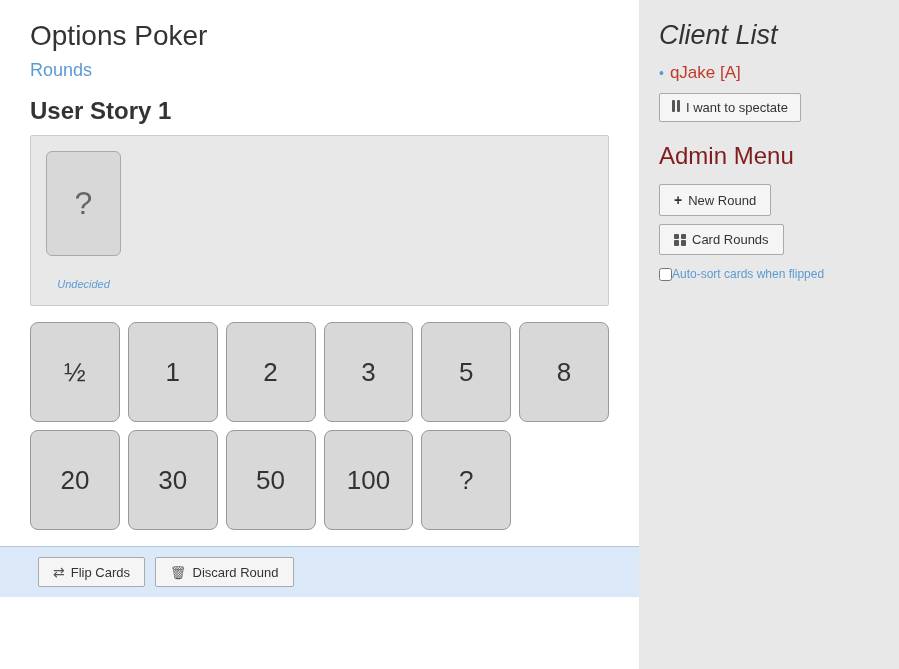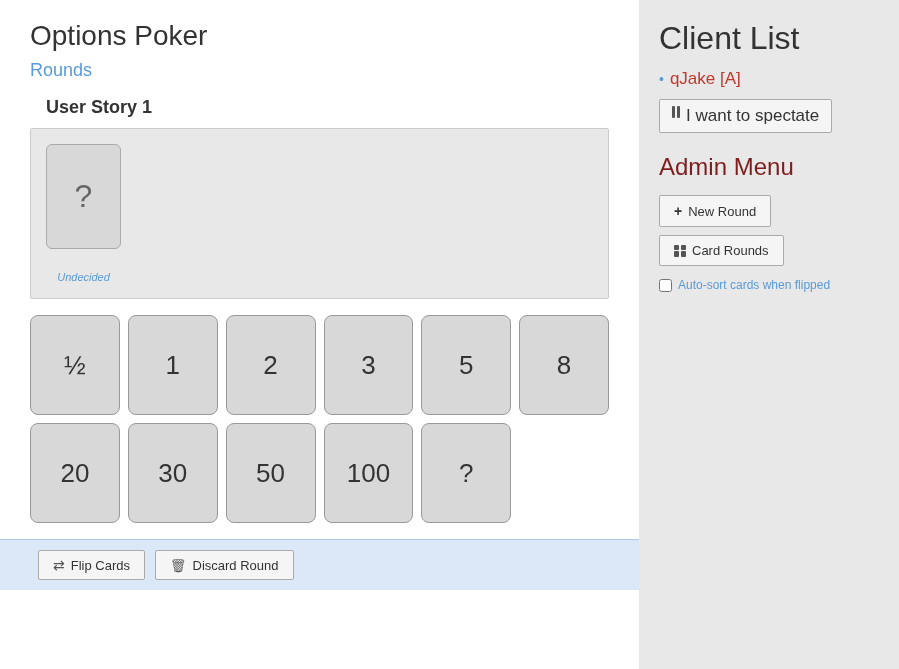--- a/index.html
+++ b/index.html
@@ -139,10 +139,11 @@
     }
 
     .client-list-title {
-      font-size: 32px;
+      font-size: 27px;
       font-weight: 300;
       color: #333;
       margin-bottom: 12px;
+      font-style: italic;
     }
 
     .client-item {

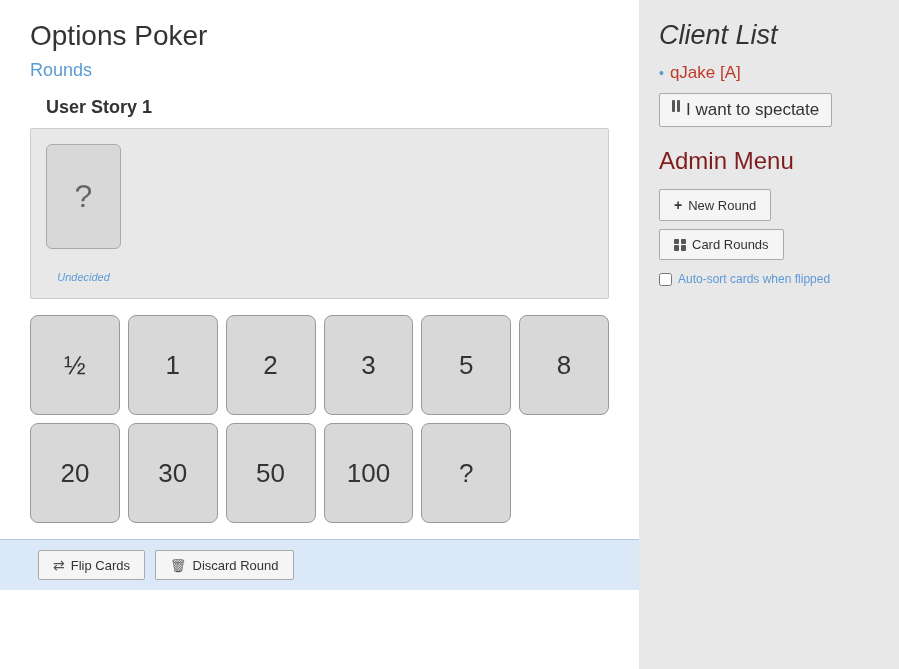--- a/index.html
+++ b/index.html
@@ -36,11 +36,11 @@
     }
 
     .story-title {
-      font-size: 18px;
+      font-size: 24px;
       font-weight: 600;
       color: #333;
       margin-bottom: 10px;
-      margin-left: 16px;
+      margin-left: 0;
     }
 
     .voting-area {

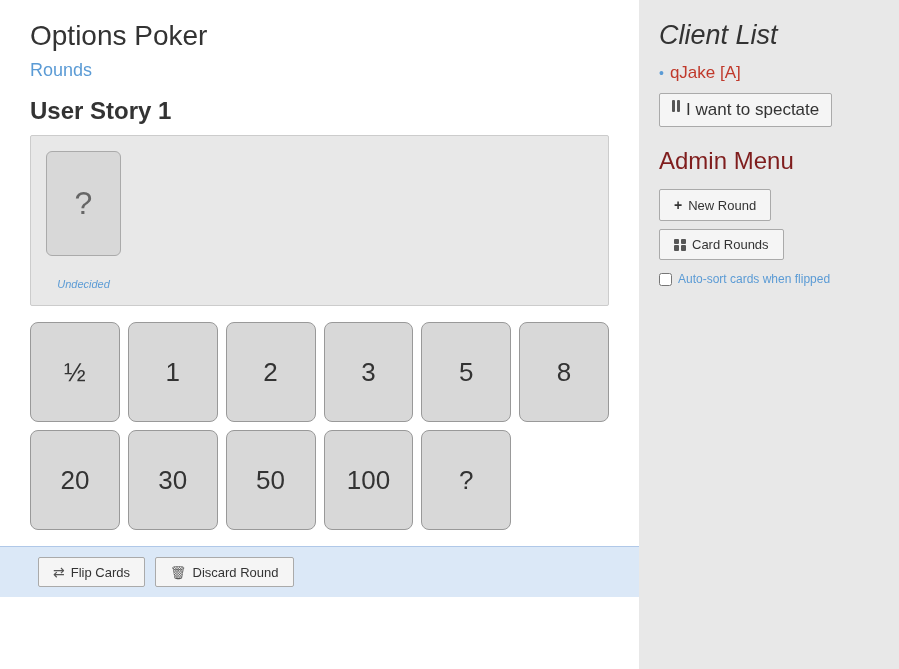--- a/index.html
+++ b/index.html
@@ -170,7 +170,7 @@
       background: #f5f5f5;
       border: 1px solid #aaa;
       border-radius: 2px;
-      font-size: 17px;
+      font-size: 13px;
       color: #333;
       cursor: pointer;
       margin-bottom: 20px;

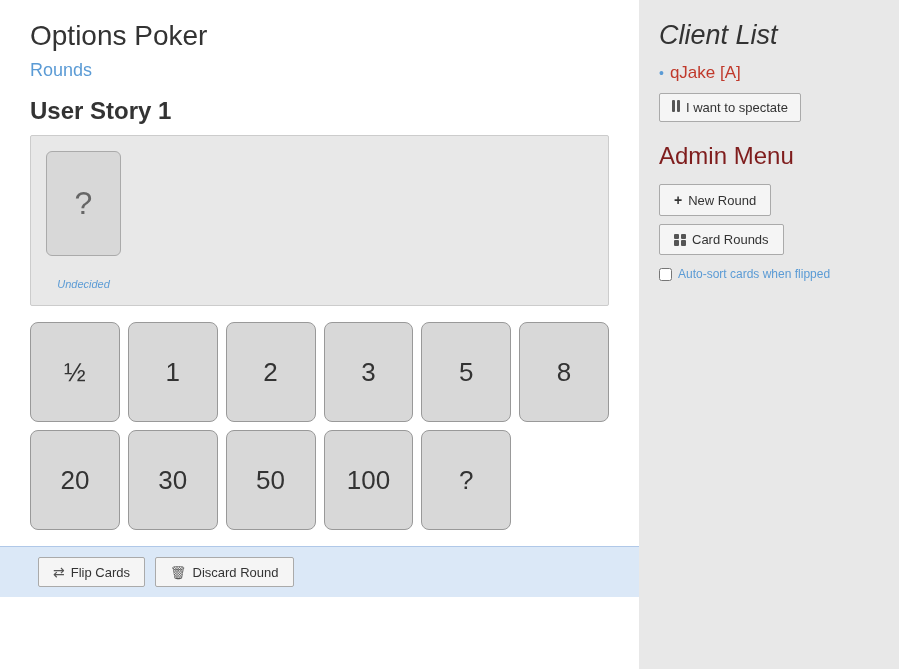--- a/index.html
+++ b/index.html
@@ -202,7 +202,6 @@
     .checkbox-row {
       display: flex;
       align-items: center;
-      gap: 6px;
       font-size: 12px;
       color: #5b9bd5;
       margin-top: 4px;

